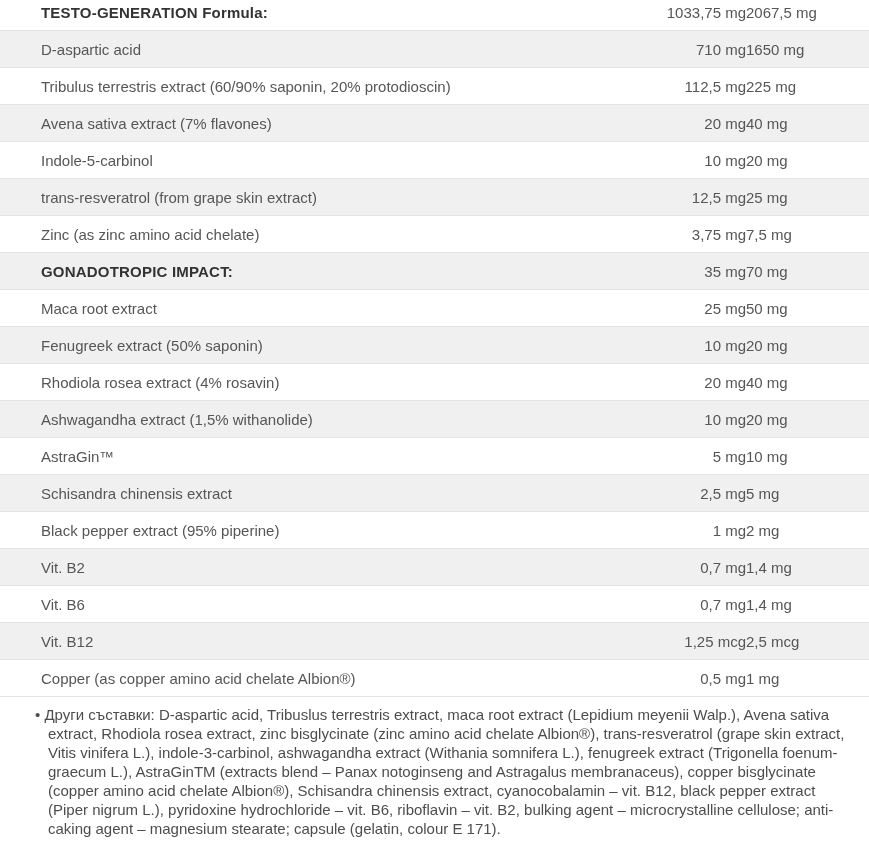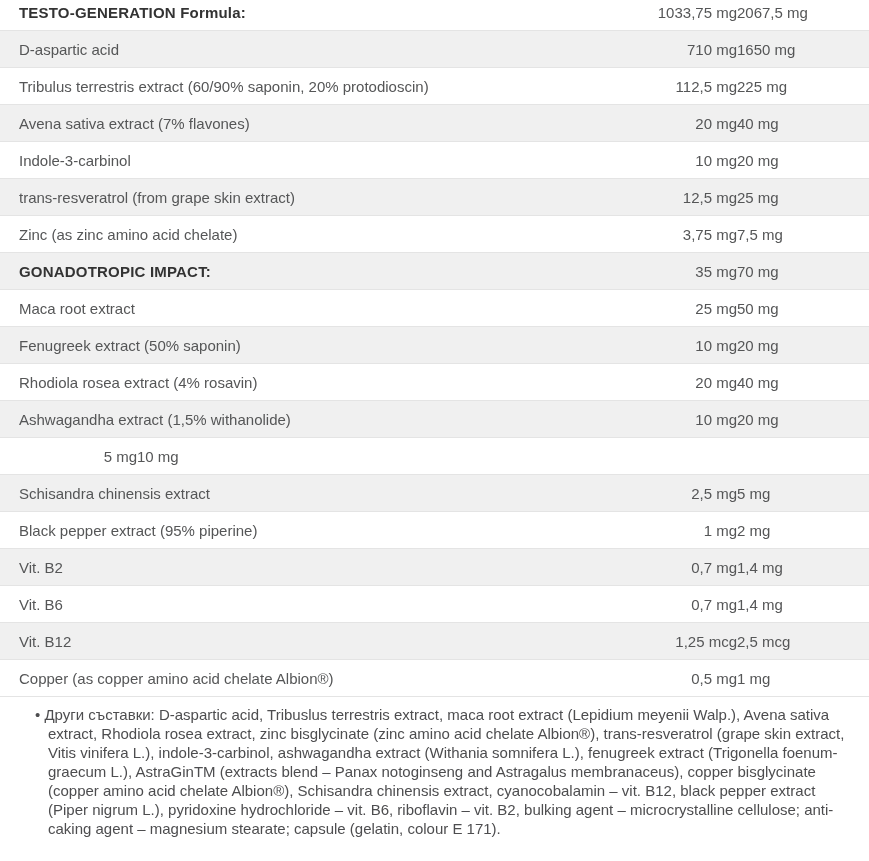--- a/index.html
+++ b/index.html
@@ -30,10 +30,11 @@
   }
   .cell-name {
     width: 600px;
-    padding-left: 19px;
+    padding-left: 32px;
     box-sizing: border-box;
     white-space: nowrap;
     overflow: hidden;
+    margin-left: 9px;
   }
   .cell-a1 {
     width: 137px;

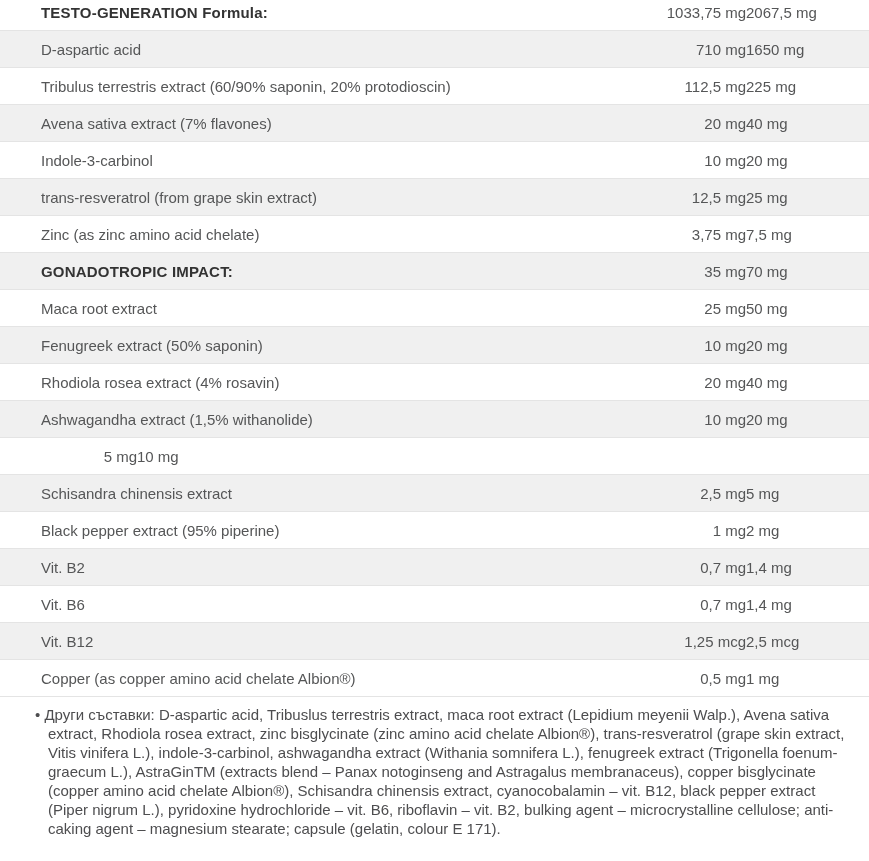--- a/index.html
+++ b/index.html
@@ -89,7 +89,7 @@
       <div class="cell-a2">40 mg</div>
     </div>
     <div class="row">
-      <div class="cell-name">Indole-3-carbinol</div>
+      <div class="cell-name">Indole-5-carbinol</div>
       <div class="cell-a1">10 mg</div>
       <div class="cell-a2">20 mg</div>
     </div>

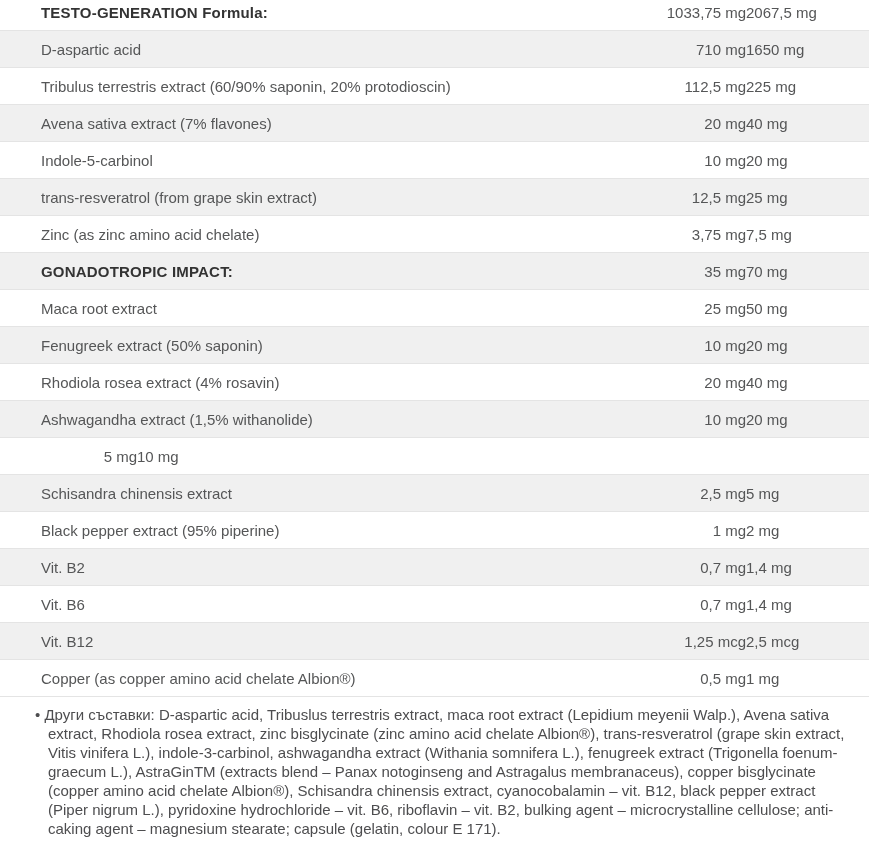--- a/index.html
+++ b/index.html
@@ -129,6 +129,7 @@
       <div class="cell-a2">20 mg</div>
     </div>
     <div class="row">
+      <div class="cell-name">AstraGin™</div>
       <div class="cell-a1">5 mg</div>
       <div class="cell-a2">10 mg</div>
     </div>

